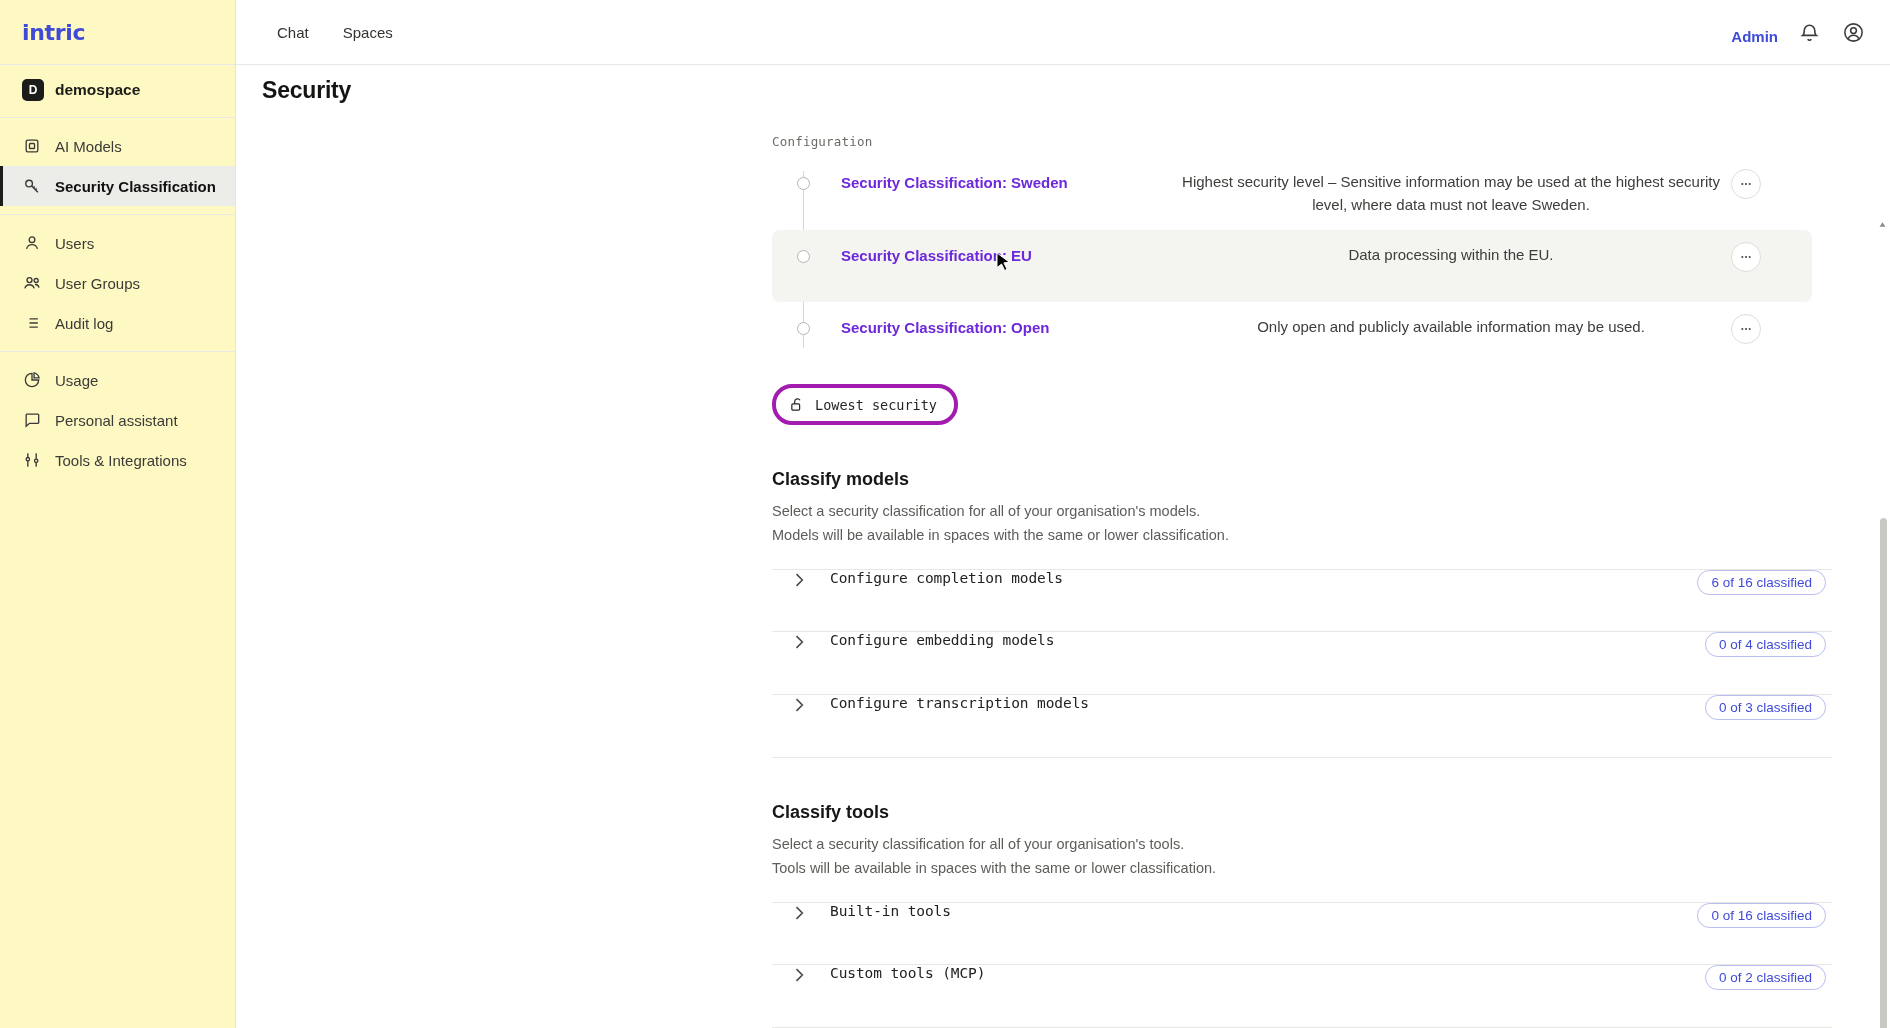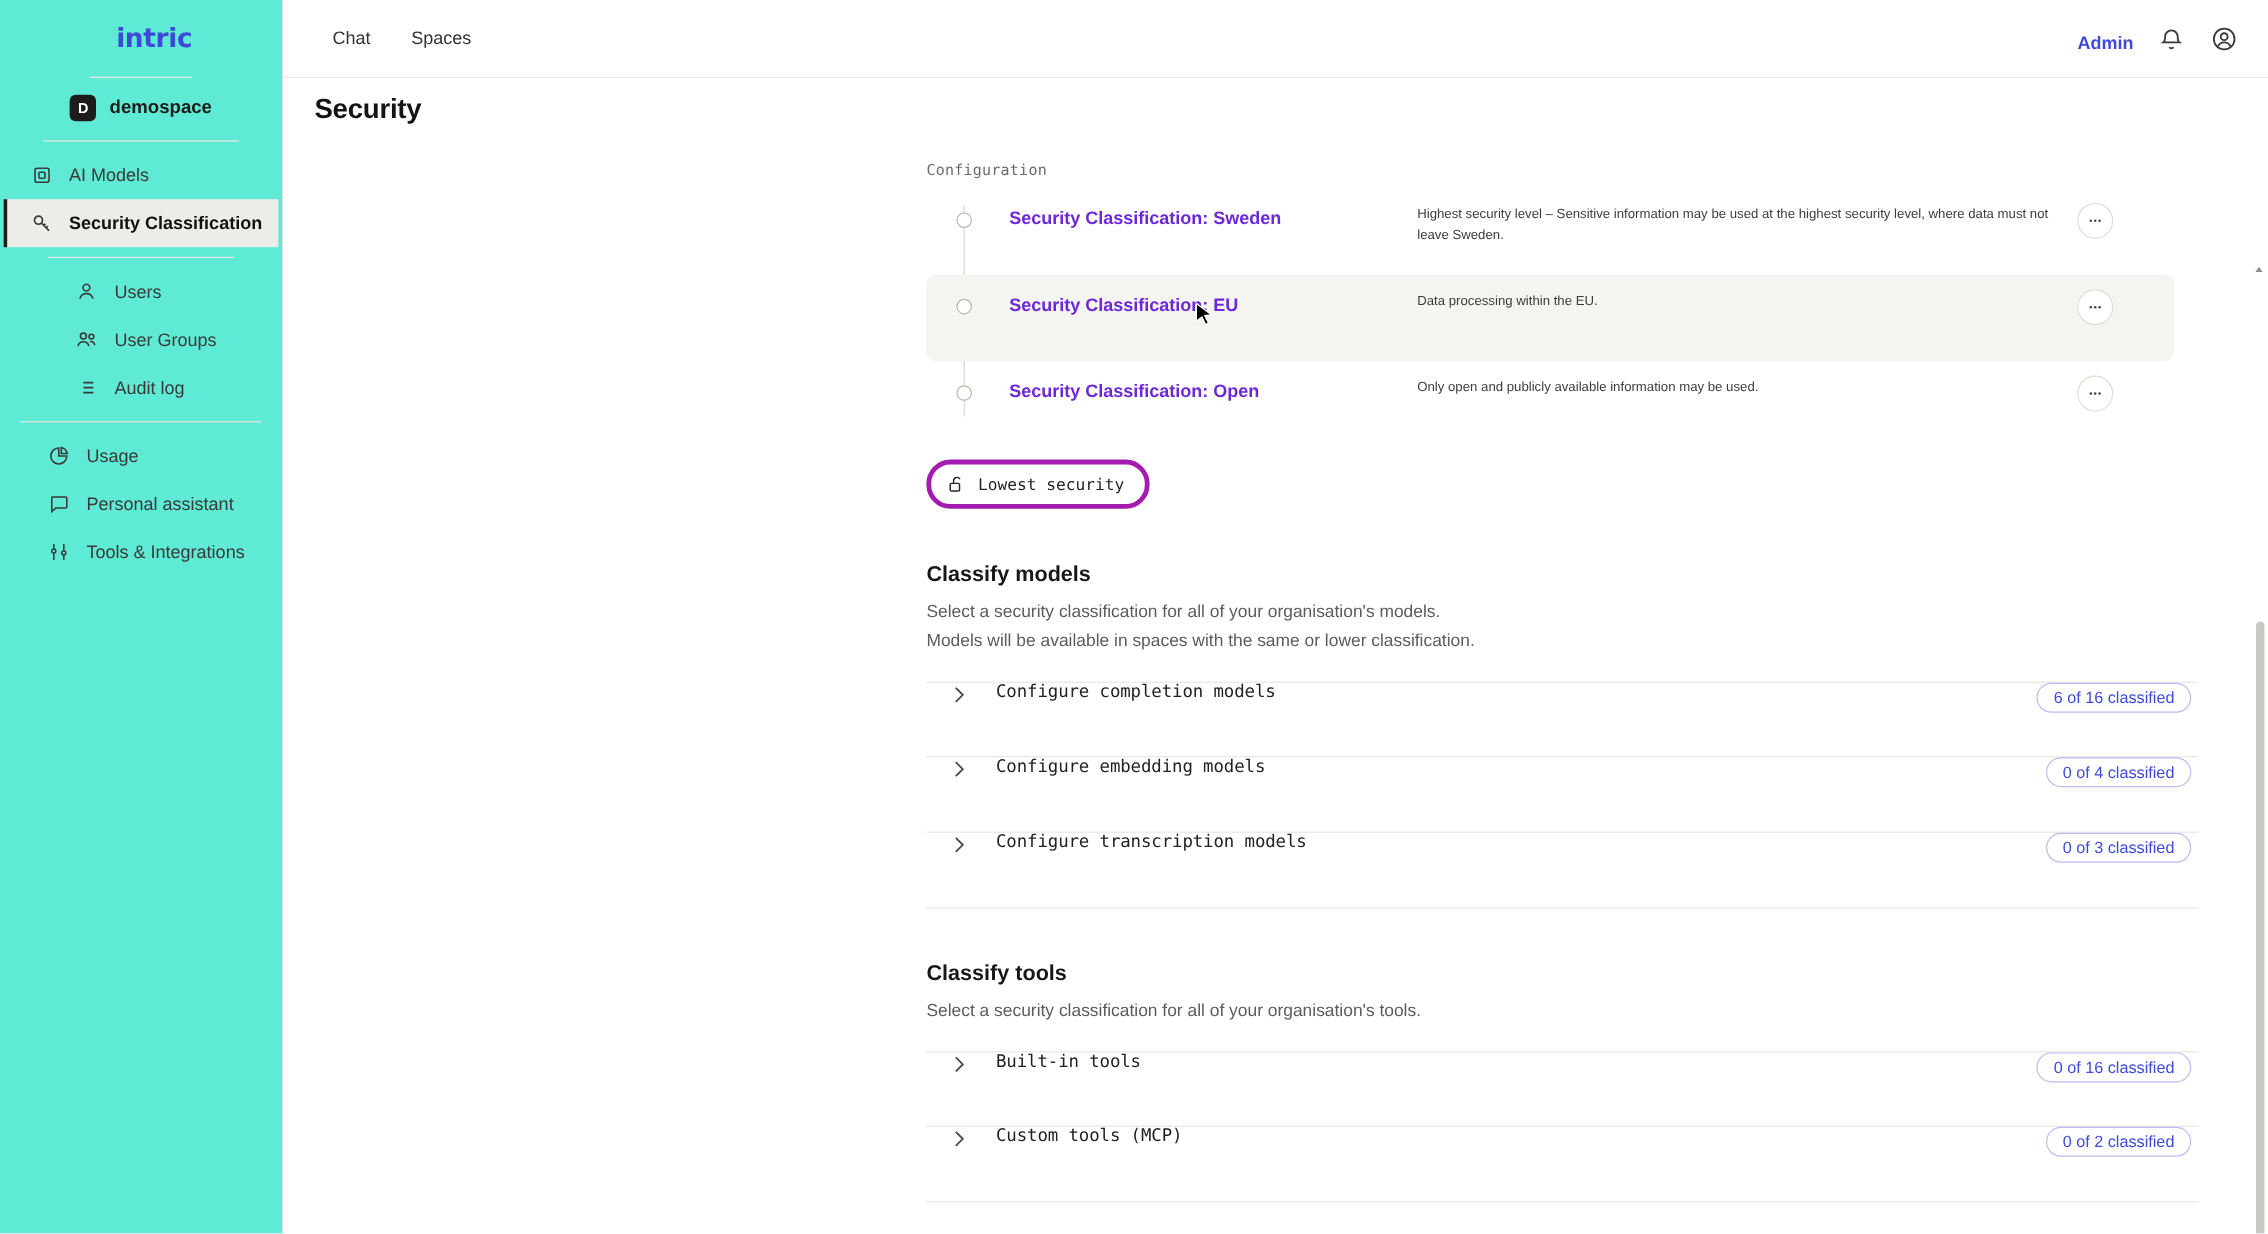--- a/index.html
+++ b/index.html
@@ -22,12 +22,11 @@
   .sidebar {
     width: 236px;
     height: 100%;
-    background: #5eead4;
+    background: #fef9c3;
     border-right: 1px solid #e3e3e0;
     display: flex;
     flex-direction: column;
     flex: 0 0 236px;
-    align-items: center;
   }
   .brand {
     height: 65px;

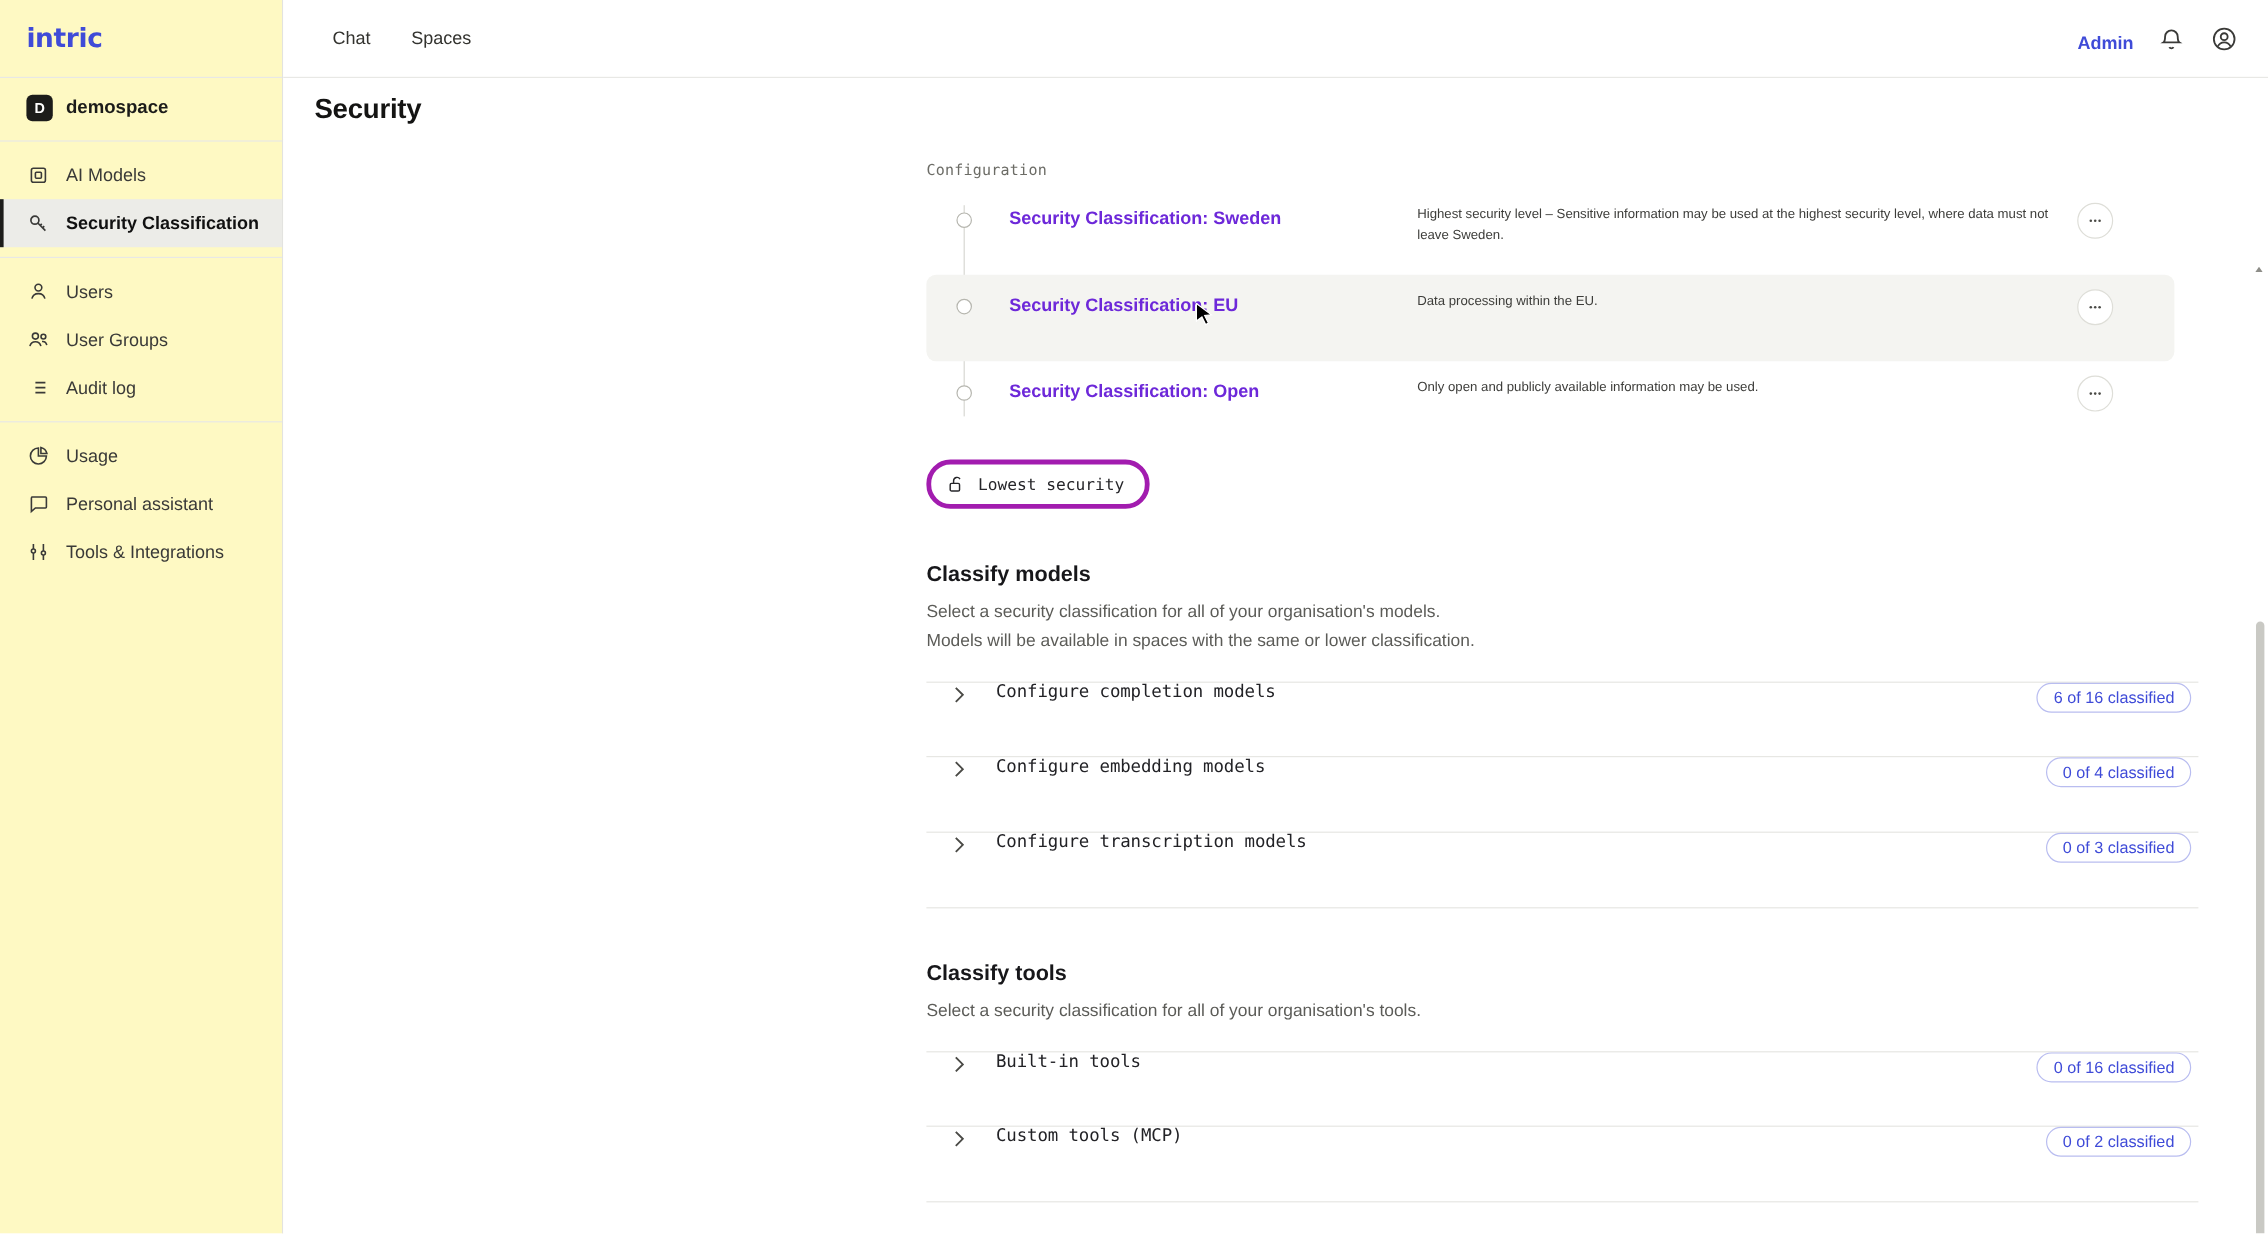--- a/index.html
+++ b/index.html
@@ -216,10 +216,11 @@
   }
   .class-desc {
     flex: 1 1 auto;
-    font-size: 11px;
+    font-size: 15px;
     color: #3d3d3a;
     line-height: 1.5;
     max-width: 540px;
+    text-align: center;
   }
   .row-menu {
     flex: 0 0 30px;

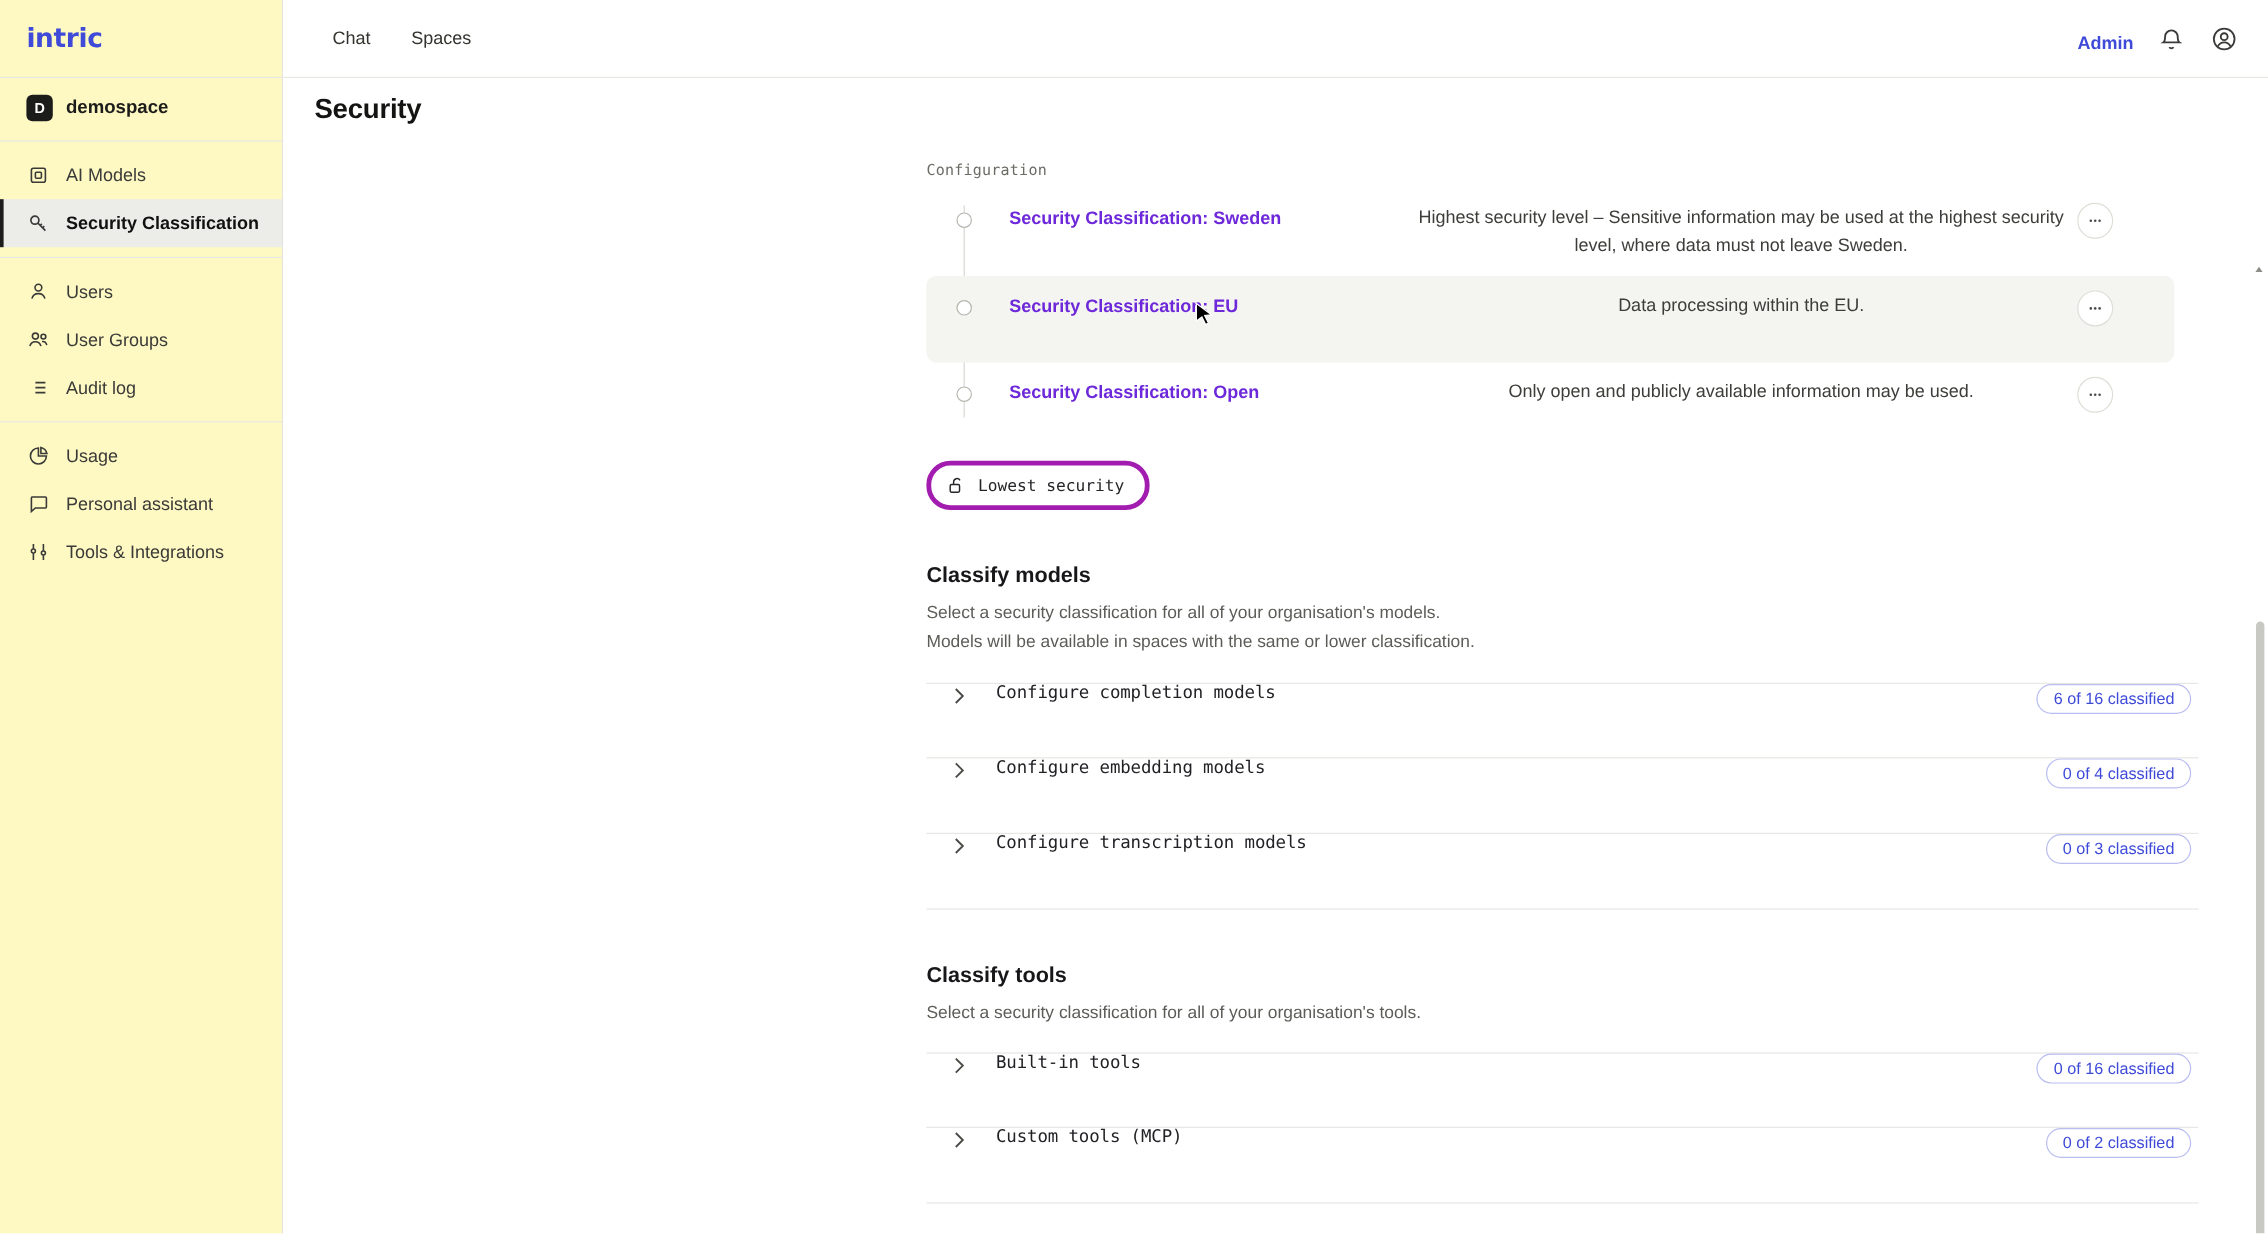--- a/index.html
+++ b/index.html
@@ -566,6 +566,7 @@
         <section class="block">
           <h2 class="block-title">Classify tools</h2>
           <p class="block-sub">Select a security classification for all of your organisation's tools.</p>
+          <p class="block-sub" style="margin-top:2px">Tools will be available in spaces with the same or lower classification.</p>
 
           <div class="rows">
             <div class="exp-row">

